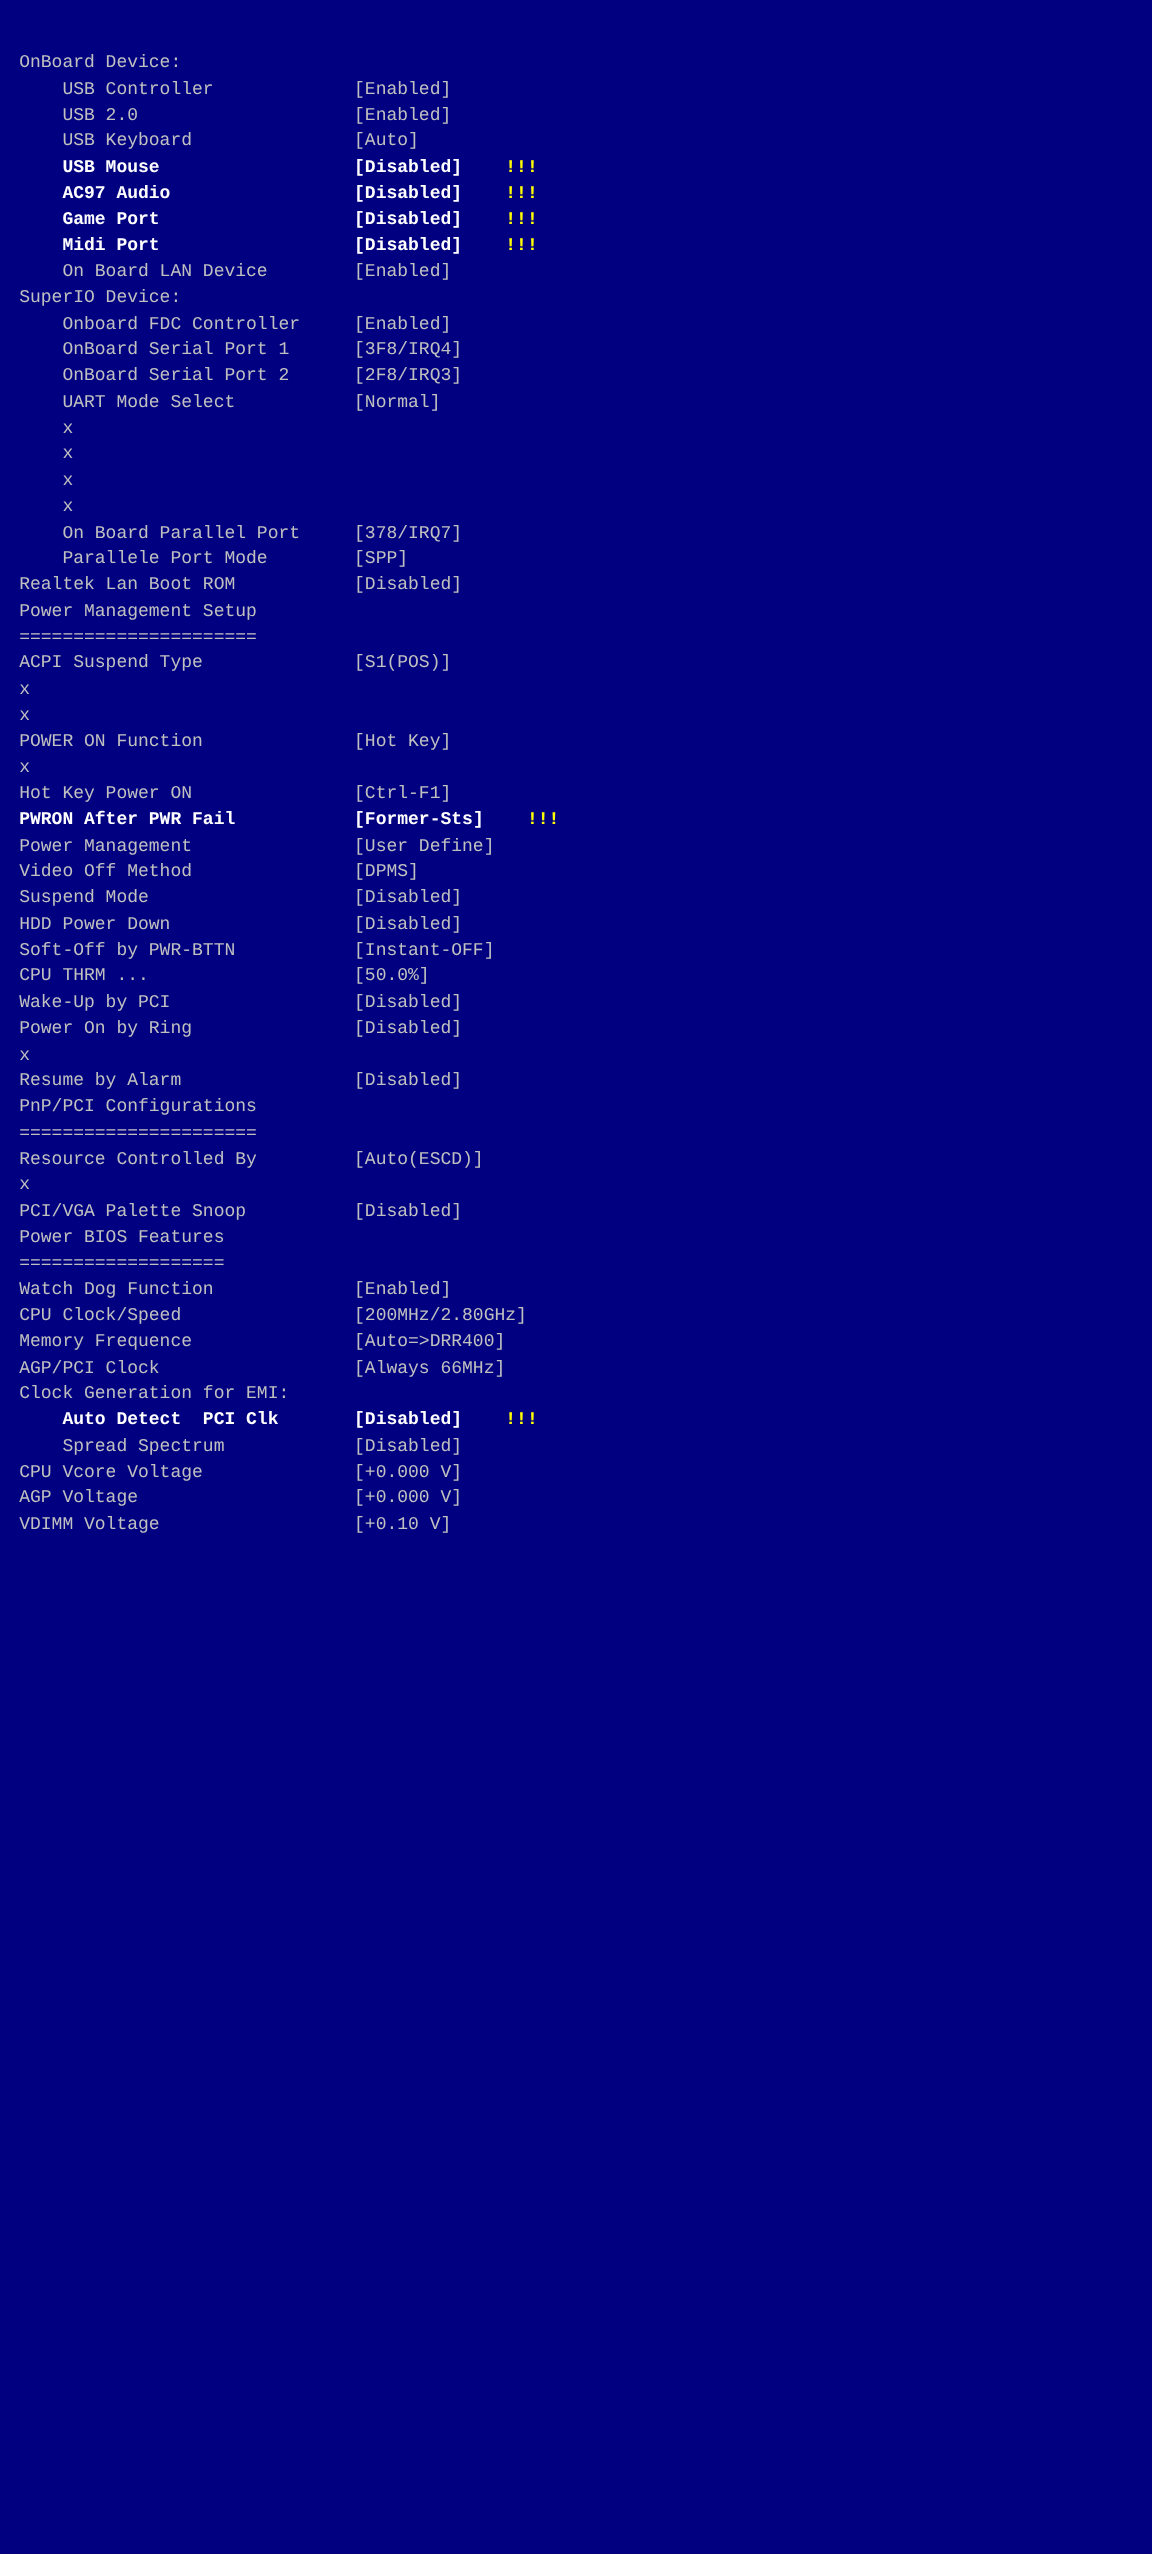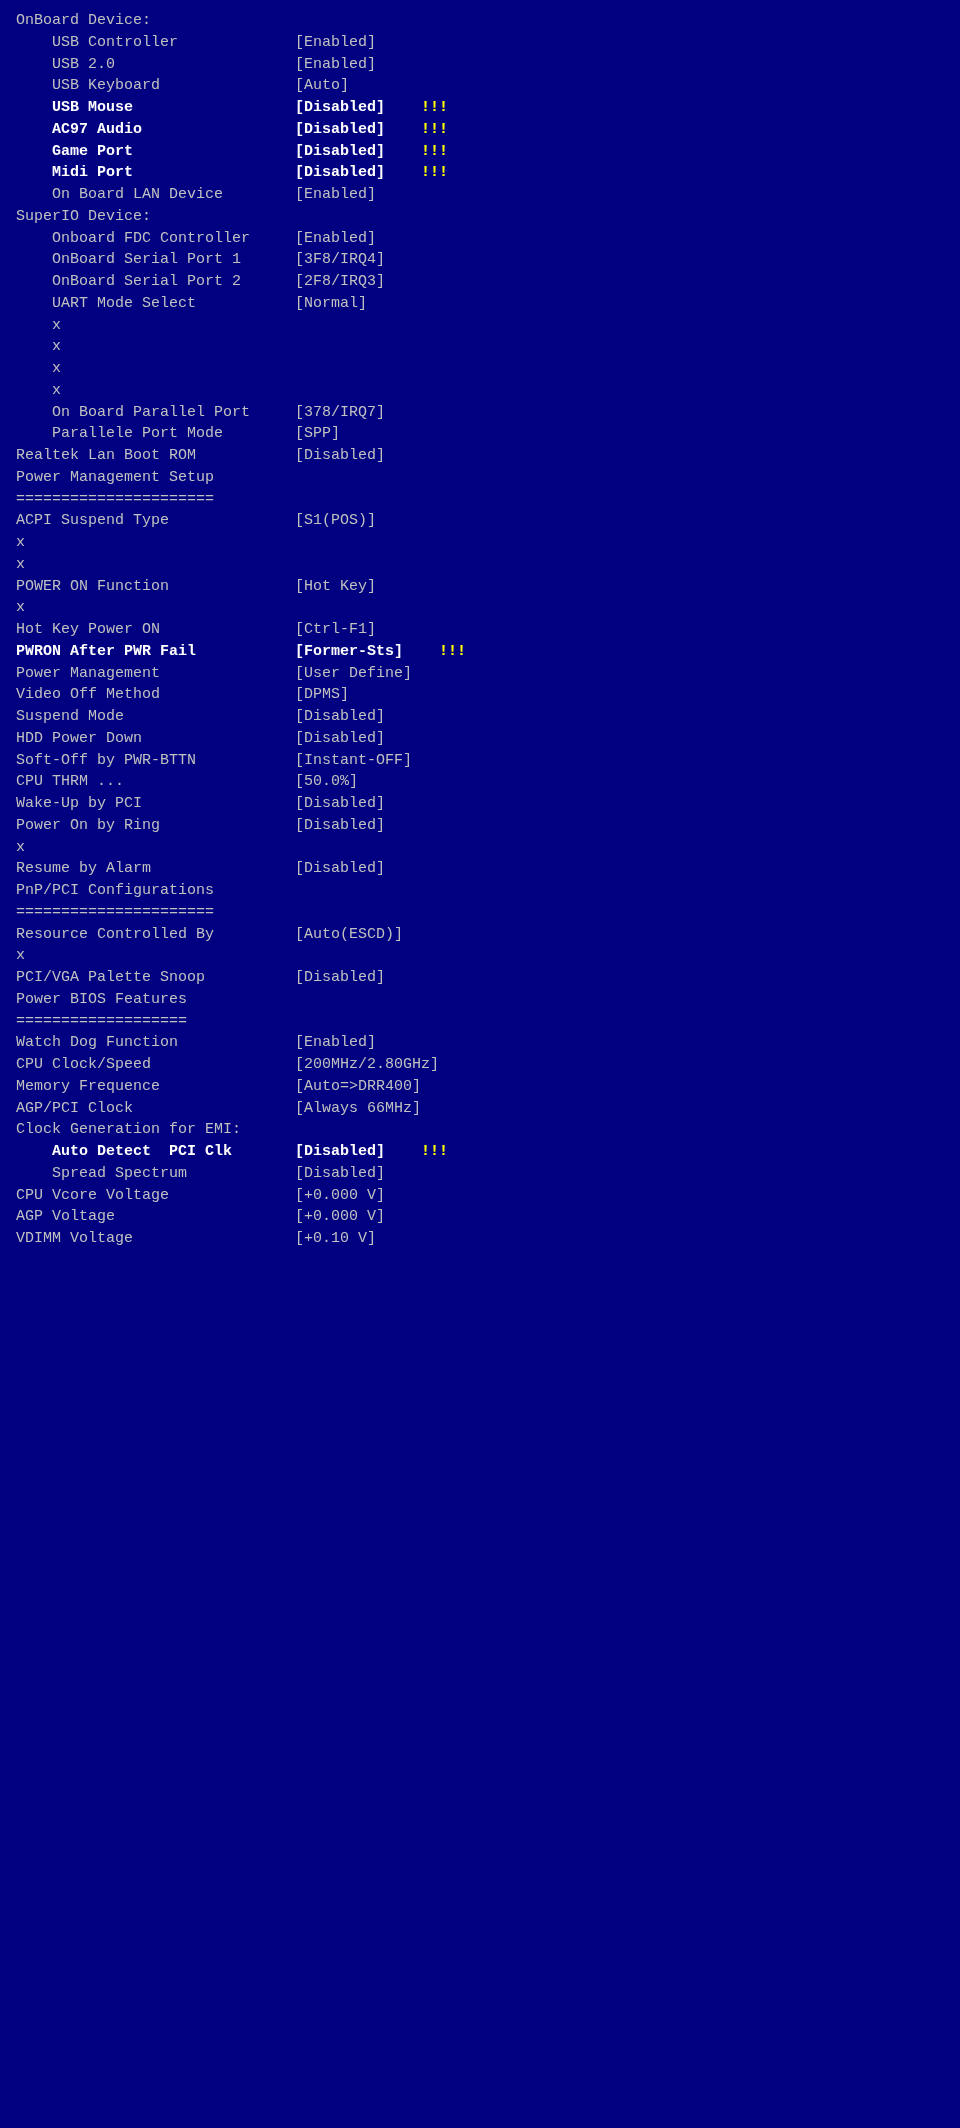--- a/index.html
+++ b/index.html
@@ -23,6 +23,7 @@
       font-size: 15px;
       line-height: 1.45;
       color: #c0c0c0;
+      margin-top: 32px;
     }
   </style>
 </head>

